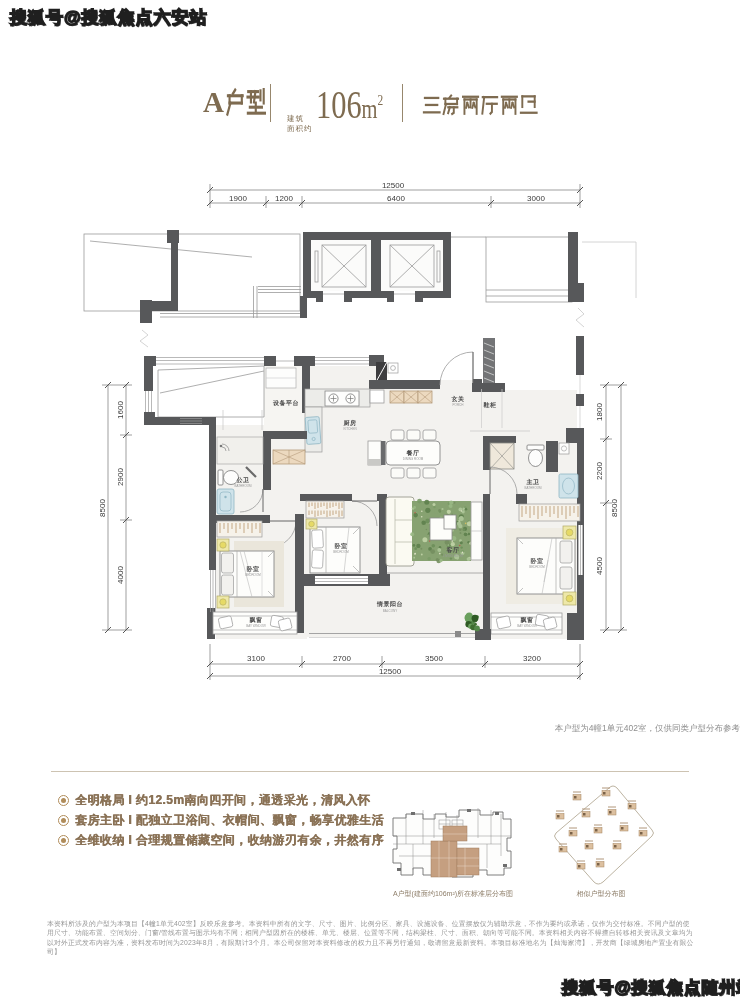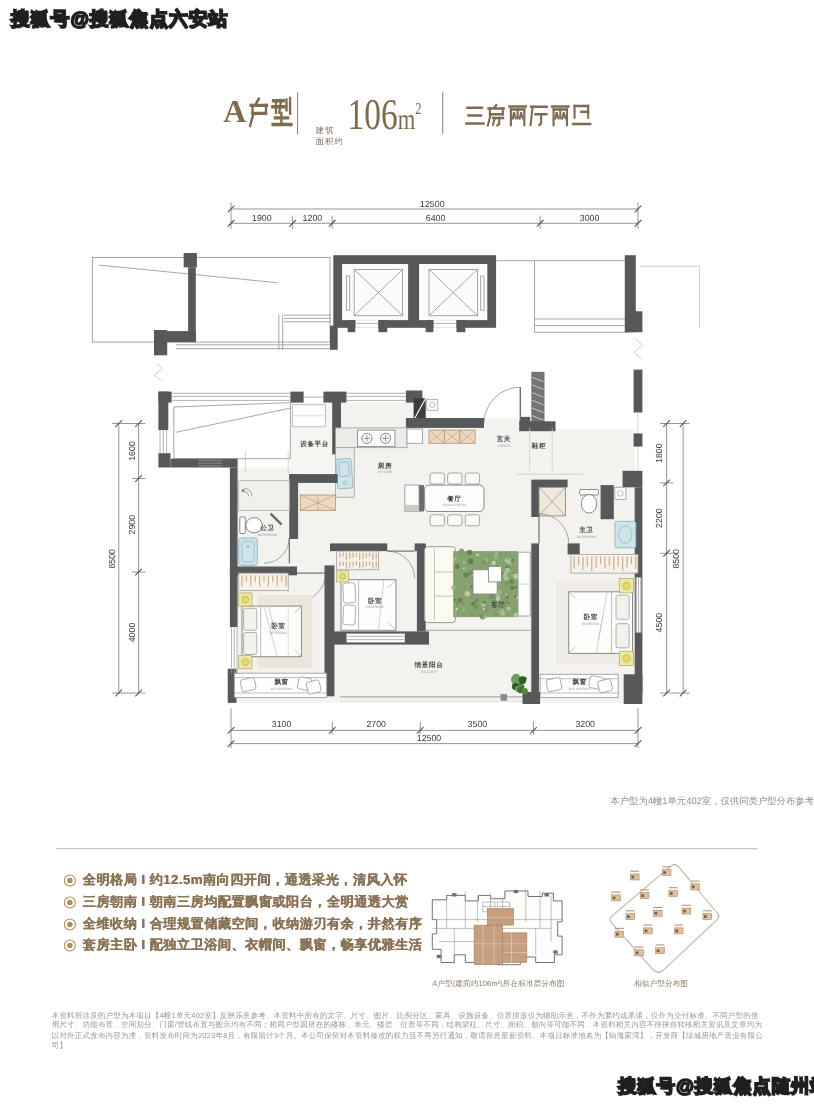--- a/index.html
+++ b/index.html
@@ -905,7 +905,6 @@
 
 <div class="bullets">
   <div class="row"><span class="bl"></span>全明格局 I 约12.5m南向四开间，通透采光，清风入怀</div>
-  <div class="row"><span class="bl"></span>三房朝南 I 朝南三房均配置飘窗或阳台，全明通透大赏</div>
   <div class="row"><span class="bl"></span>全维收纳 I 合理规置储藏空间，收纳游刃有余，井然有序</div>
   <div class="row"><span class="bl"></span>套房主卧 I 配独立卫浴间、衣帽间、飘窗，畅享优雅生活</div>
 </div>

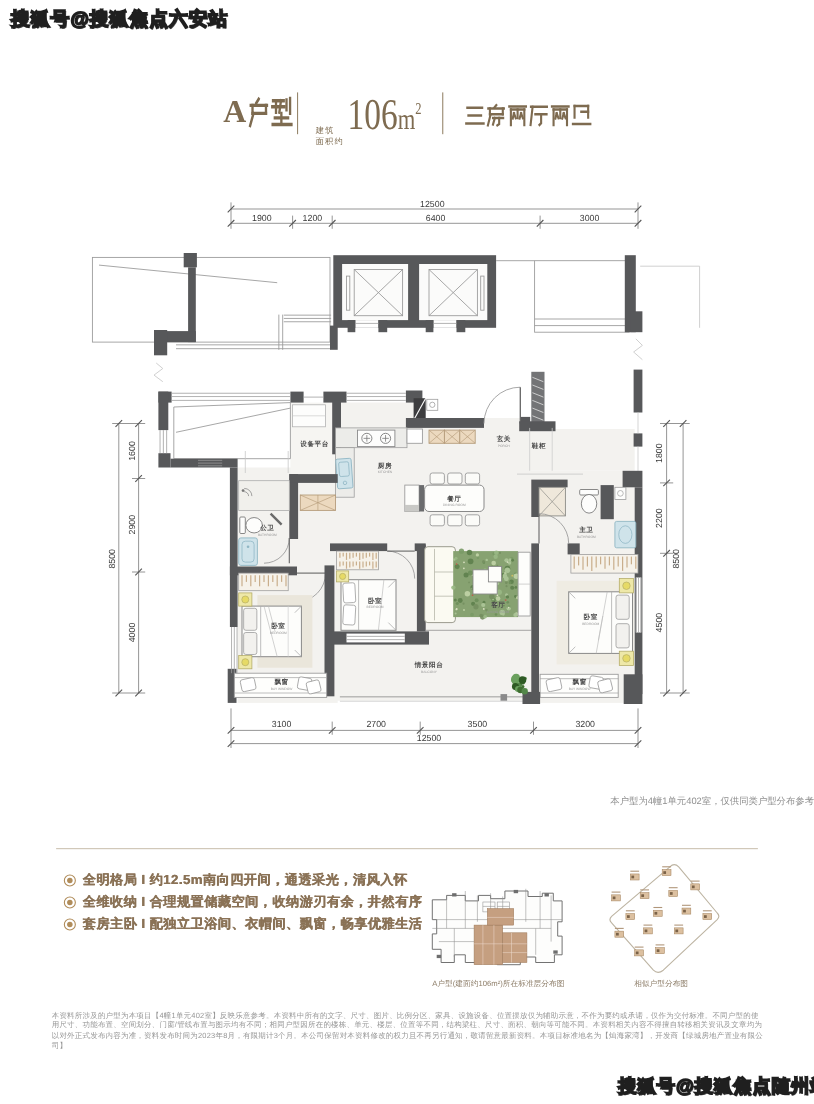--- a/index.html
+++ b/index.html
@@ -905,8 +905,8 @@
 
 <div class="bullets">
   <div class="row"><span class="bl"></span>全明格局 I 约12.5m南向四开间，通透采光，清风入怀</div>
+  <div class="row"><span class="bl"></span>套房主卧 I 配独立卫浴间、衣帽间、飘窗，畅享优雅生活</div>
   <div class="row"><span class="bl"></span>全维收纳 I 合理规置储藏空间，收纳游刃有余，井然有序</div>
-  <div class="row"><span class="bl"></span>套房主卧 I 配独立卫浴间、衣帽间、飘窗，畅享优雅生活</div>
 </div>
 
 <div class="cap2" style="left:453px;top:889px;">A户型(建面约106m²)所在标准层分布图</div>

